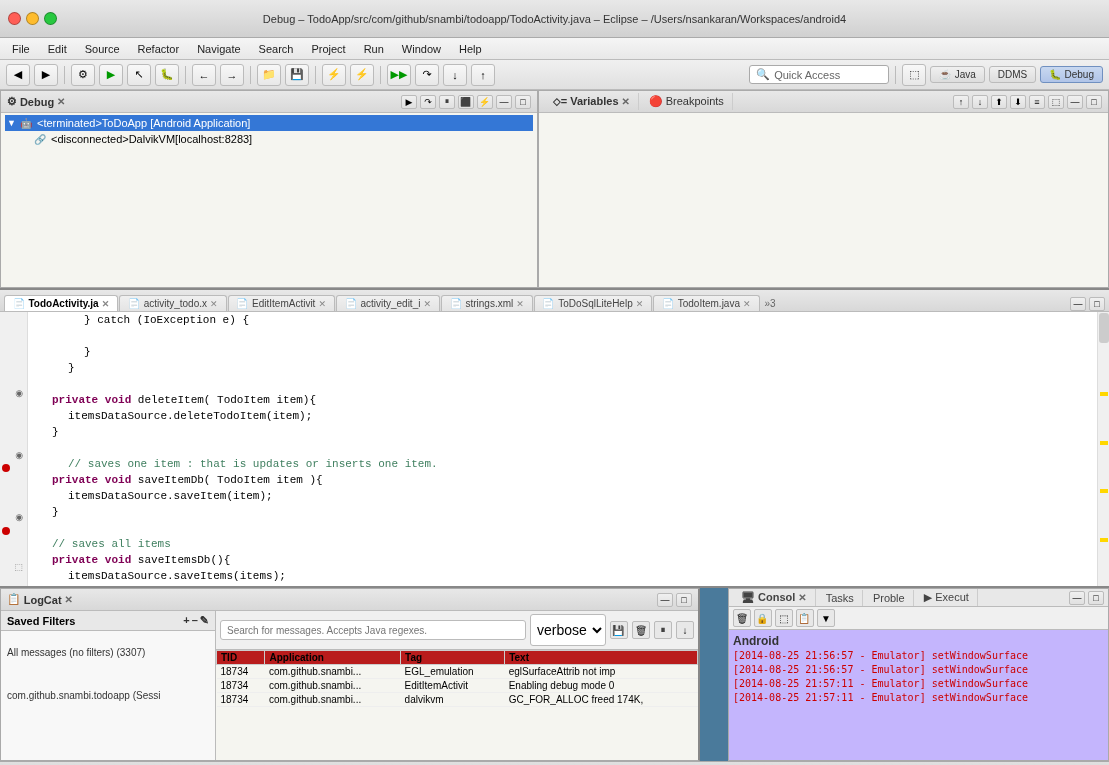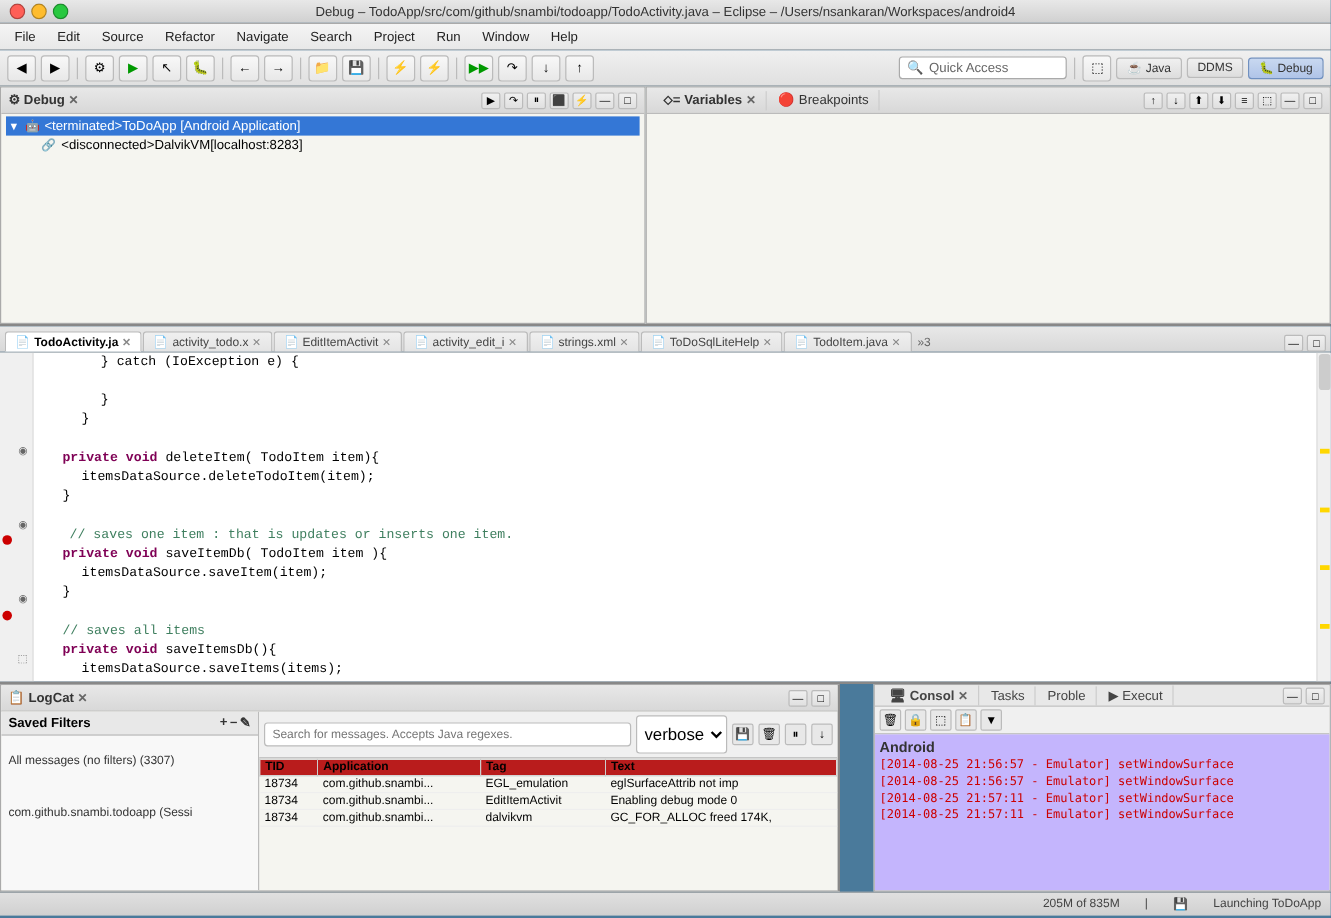--- a/index.html
+++ b/index.html
@@ -16,7 +16,7 @@
     
     .title-bar {
       background: linear-gradient(to bottom, #e8e8e8, #d0d0d0);
-      height: 20px;
+      height: 38px;
       display: flex;
       align-items: center;
       padding: 0 8px;

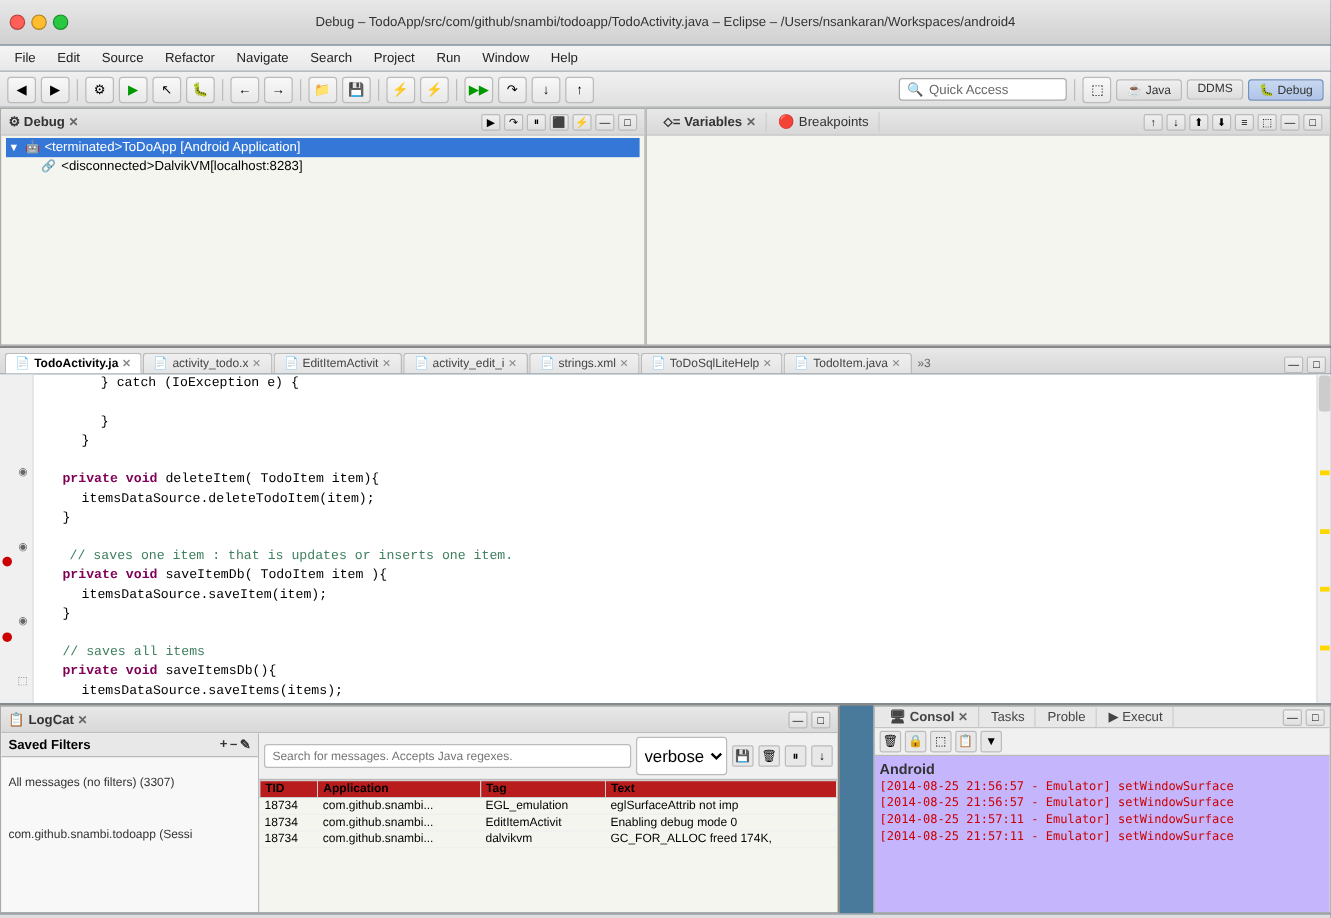--- a/index.html
+++ b/index.html
@@ -759,7 +759,7 @@
           </div>
         <div class="code-line"></div>
         <div class="code-line">
-            <span style="margin-left:22px;" class="cm">// saves one item : that is updates or inserts one item.</span>
+            <span style="margin-left:32px;" class="cm">// saves one item : that is updates or inserts one item.</span>
           </div>
         <div class="code-line">
             <span style="margin-left:16px;"><span class="kw">private</span> <span class="kw">void</span> <span class="plain">saveItemDb( TodoItem item ){</span></span>

